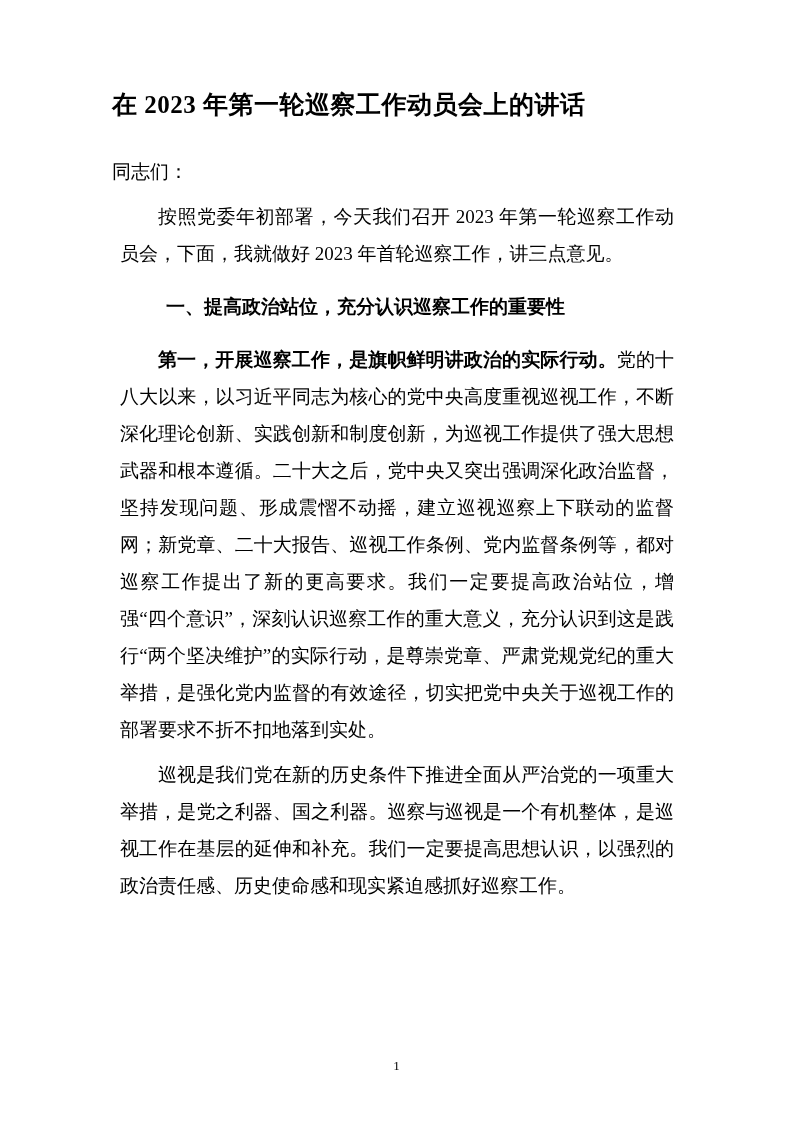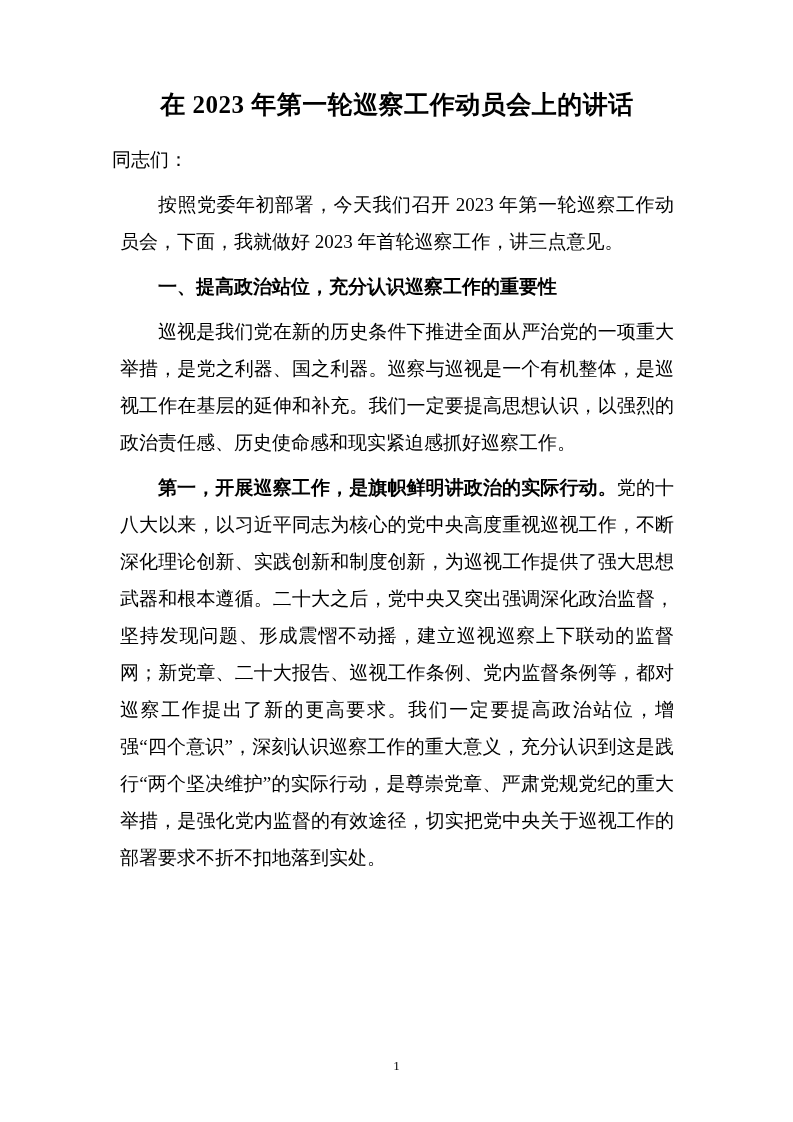--- a/index.html
+++ b/index.html
@@ -30,9 +30,9 @@
     font-size: 25px;
     font-weight: bold;
     line-height: 1.5;
-    text-align: center;
+    text-align: left;
     letter-spacing: 0.5px;
-    margin: 0 0 18px 0;
+    margin: 0 0 30px 0;
   }
   .salutation {
     font-size: 19px;

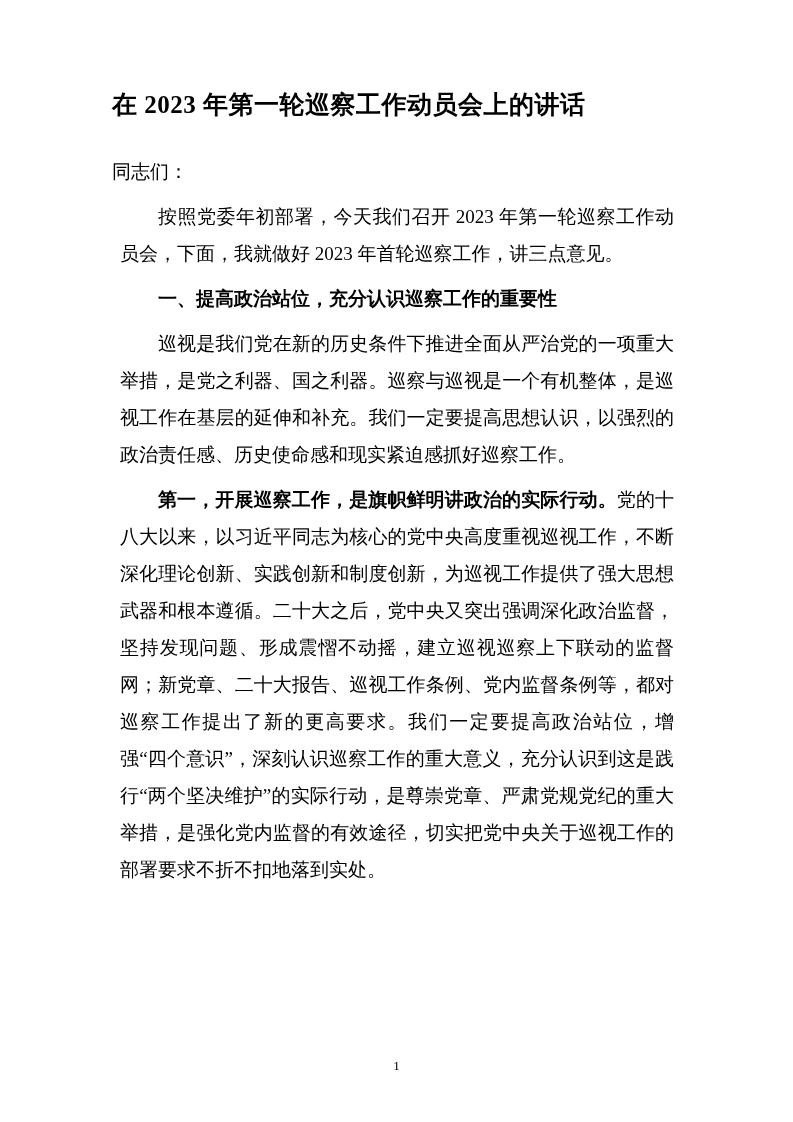--- a/index.html
+++ b/index.html
@@ -51,7 +51,7 @@
   p.heading-par {
     font-size: 19px;
     line-height: 1.95;
-    margin: 8px;
+    margin: 16px;
     text-align: justify;
     text-indent: 2em;
     font-weight: bold;

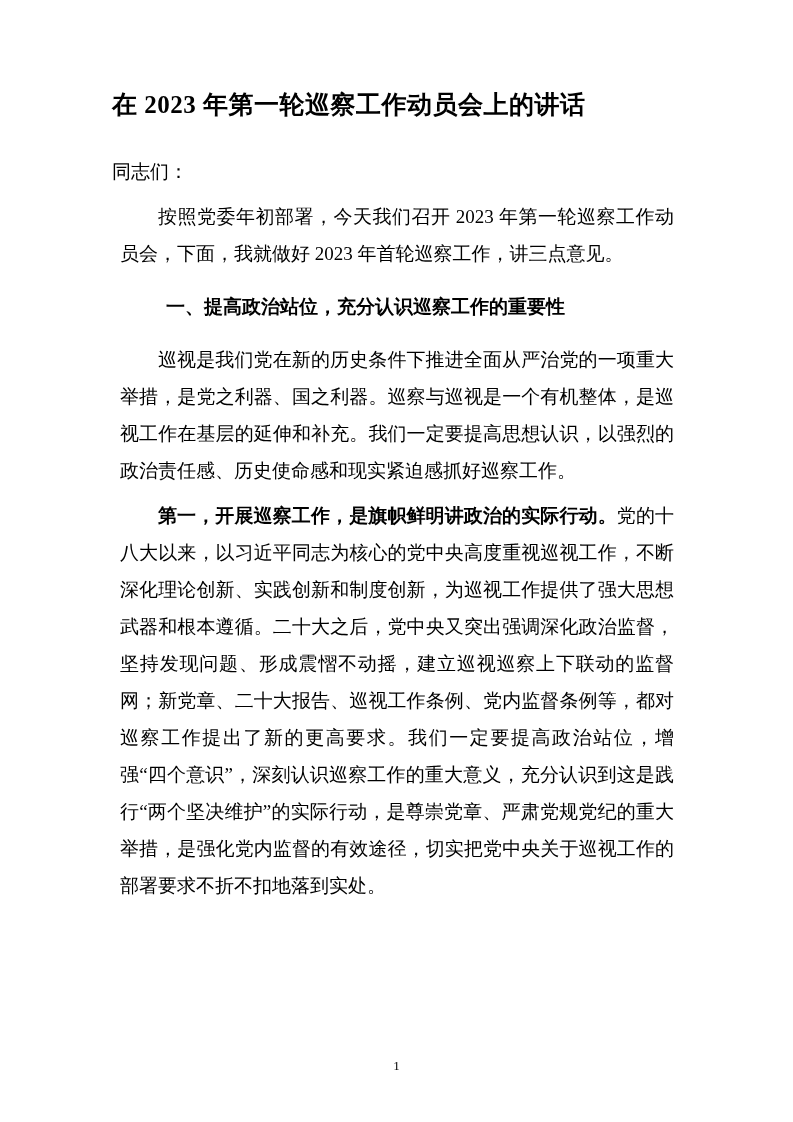--- a/index.html
+++ b/index.html
@@ -84,9 +84,9 @@
 
     <p class="heading-par">一、提高政治站位，充分认识巡察工作的重要性</p>
 
+    <p class="body-par"><span class="inline-bold">第一，开展巡察工作，是旗帜鲜明讲政治的实际行动。</span><span>党的十八大以来，以习近平同志为核心的党中央高度重视巡视工作，不断深化理论创新、实践创新和制度创新，为巡视工作提供了强大思想武器和根本遵循。二十大之后，党中央又突出强调深化政治监督，坚持发现问题、形成震慴不动摇，建立巡视巡察上下联动的监督网；新党章、二十大报告、巡视工作条例、党内监督条例等，都对巡察工作提出了新的更高要求。我们一定要提高政治站位，增强“四个意识”，深刻认识巡察工作的重大意义，充分认识到这是践行“两个坚决维护”的实际行动，是尊崇党章、严肃党规党纪的重大举措，是强化党内监督的有效途径，切实把党中央关于巡视工作的部署要求不折不扣地落到实处。</span></p>
+
     <p class="body-par">巡视是我们党在新的历史条件下推进全面从严治党的一项重大举措，是党之利器、国之利器。巡察与巡视是一个有机整体，是巡视工作在基层的延伸和补充。我们一定要提高思想认识，以强烈的政治责任感、历史使命感和现实紧迫感抓好巡察工作。</p>
-
-    <p class="body-par"><span class="inline-bold">第一，开展巡察工作，是旗帜鲜明讲政治的实际行动。</span><span>党的十八大以来，以习近平同志为核心的党中央高度重视巡视工作，不断深化理论创新、实践创新和制度创新，为巡视工作提供了强大思想武器和根本遵循。二十大之后，党中央又突出强调深化政治监督，坚持发现问题、形成震慴不动摇，建立巡视巡察上下联动的监督网；新党章、二十大报告、巡视工作条例、党内监督条例等，都对巡察工作提出了新的更高要求。我们一定要提高政治站位，增强“四个意识”，深刻认识巡察工作的重大意义，充分认识到这是践行“两个坚决维护”的实际行动，是尊崇党章、严肃党规党纪的重大举措，是强化党内监督的有效途径，切实把党中央关于巡视工作的部署要求不折不扣地落到实处。</span></p>
 
   </div>
 

